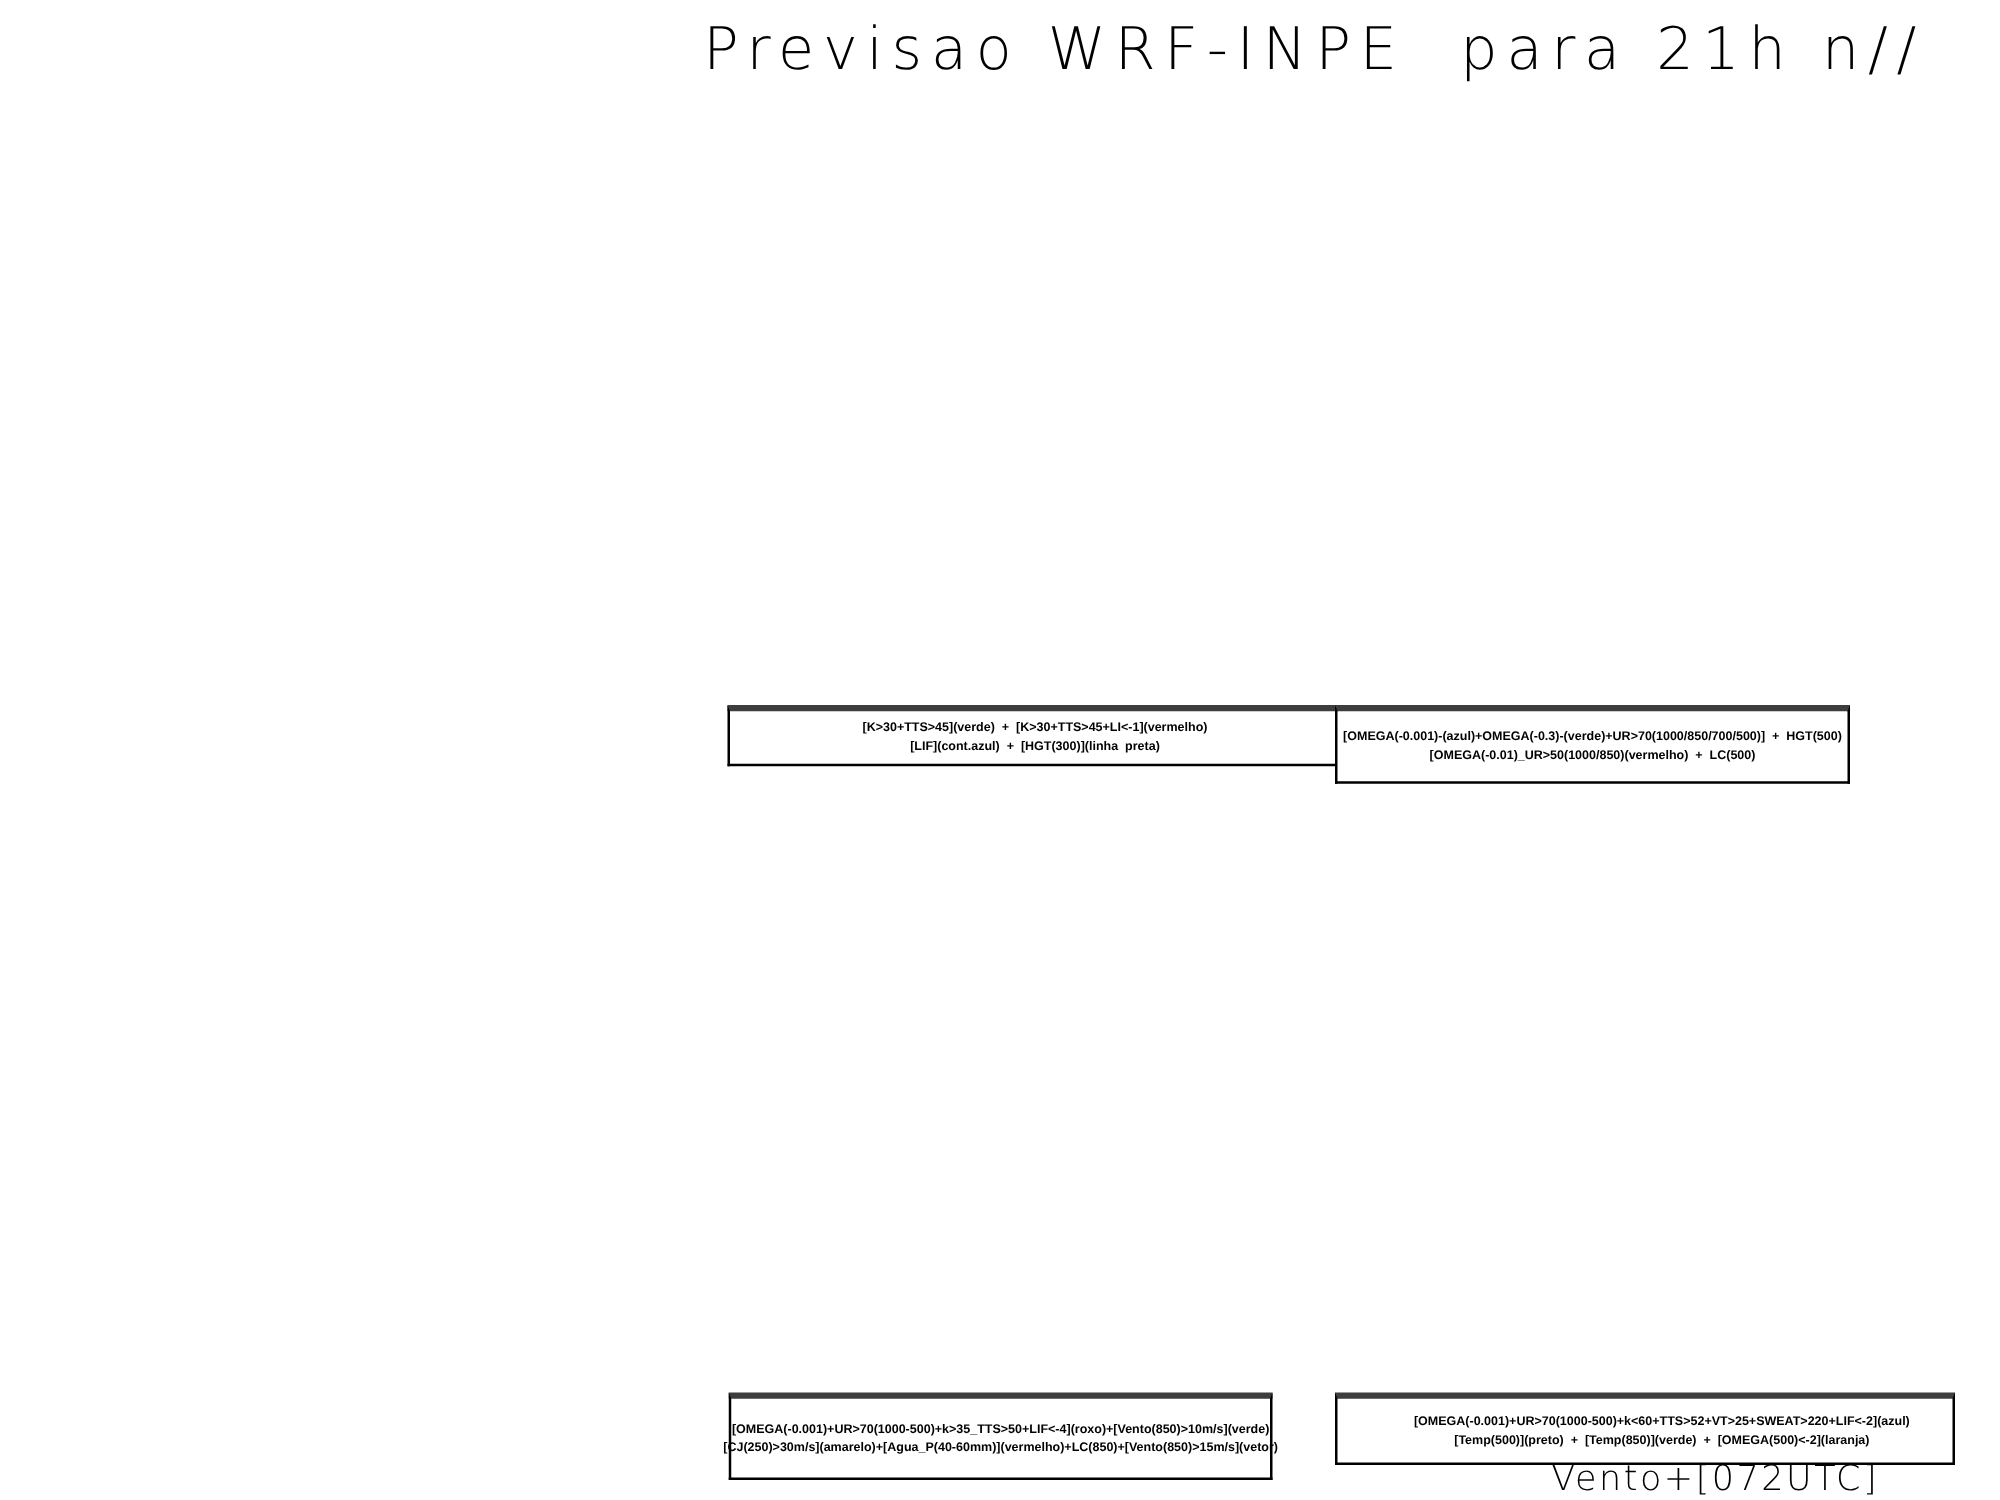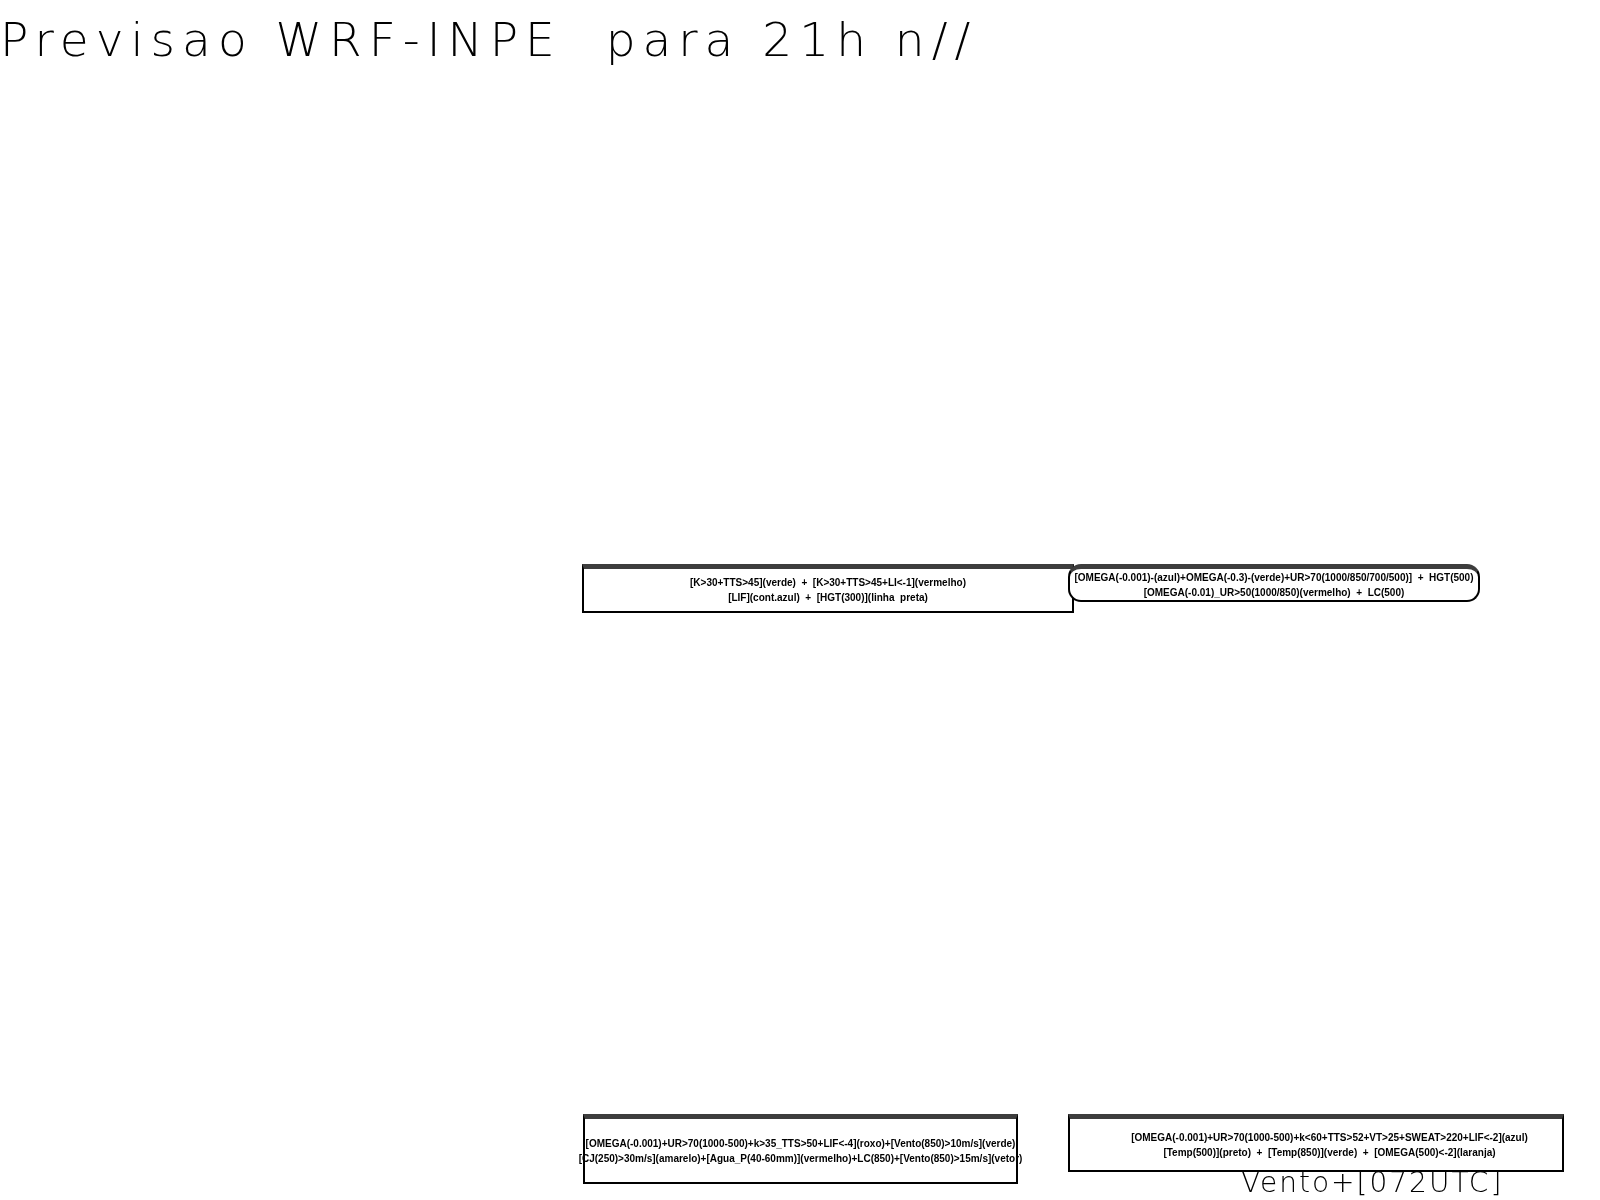--- a/index.html
+++ b/index.html
@@ -28,7 +28,7 @@
     left: 0;
     top: 12px;
     width: 1540px;
-    text-align: left;
+    text-align: right;
     font-size: 47px;
     letter-spacing: 7px;
   }

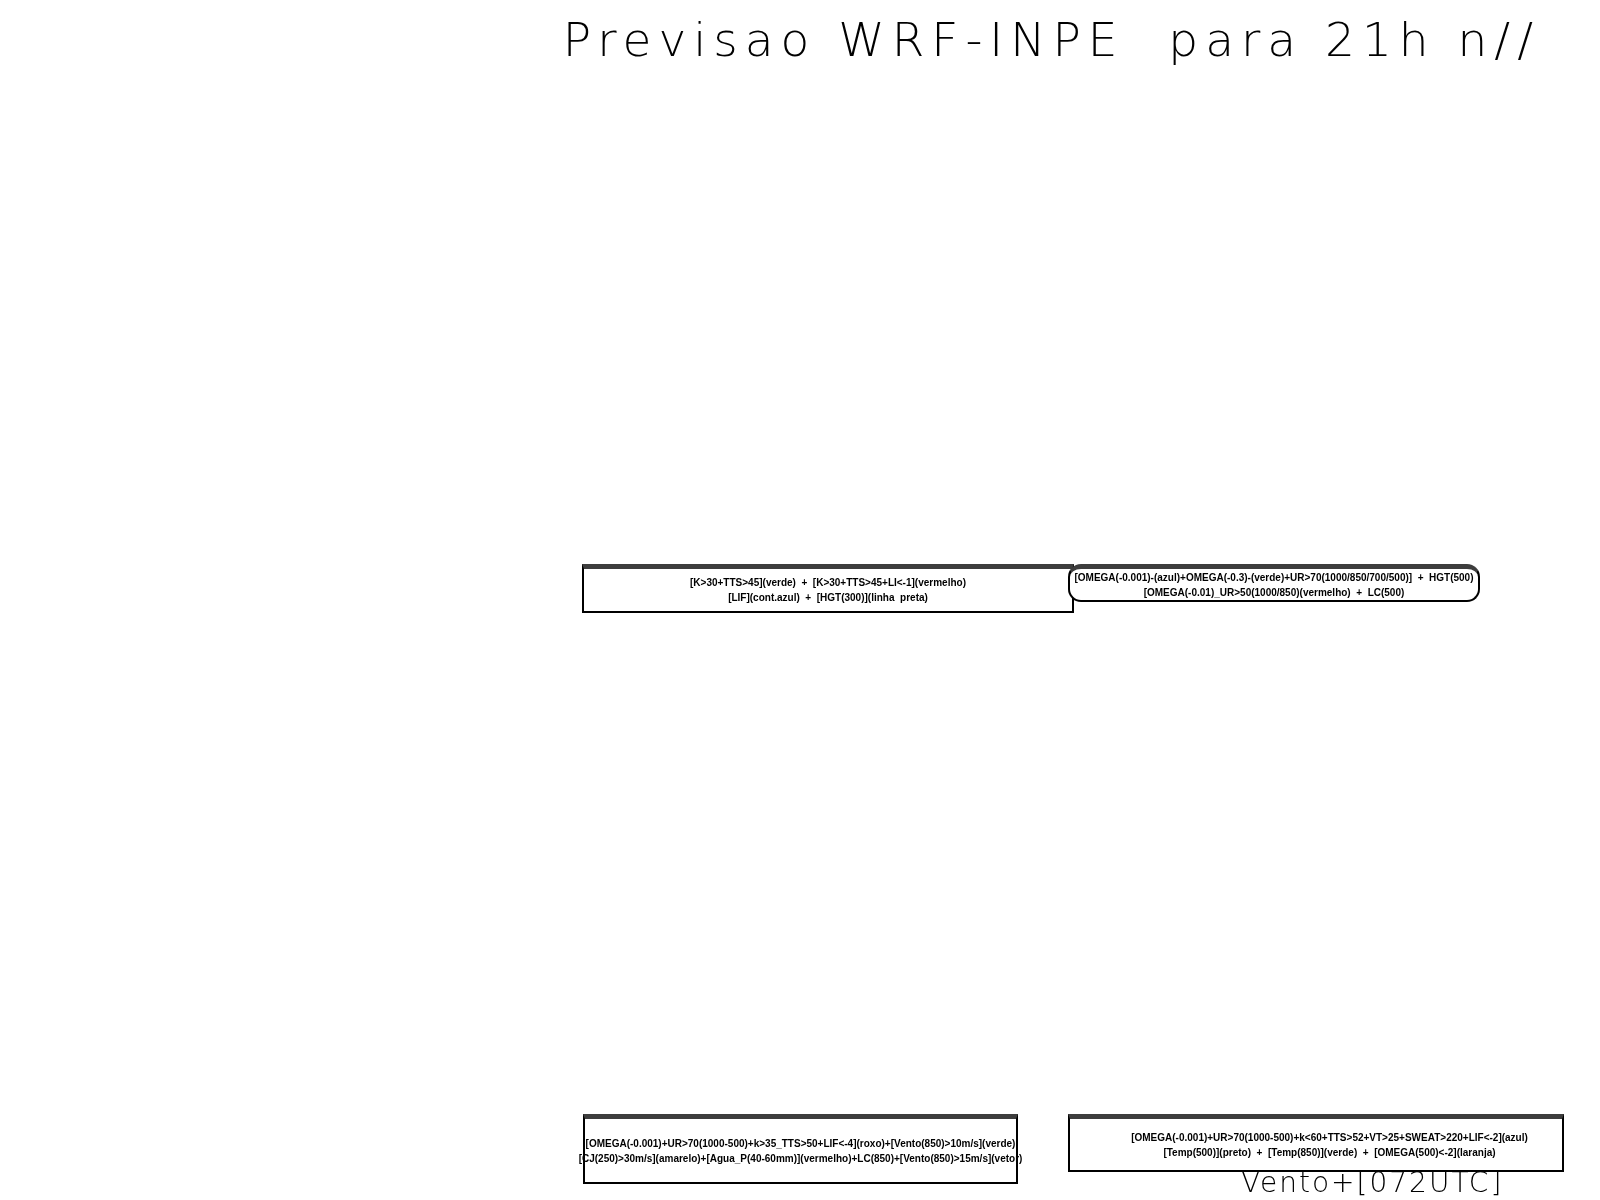--- a/index.html
+++ b/index.html
@@ -69,7 +69,7 @@
   }
   #box-top-left     { left: 97px;   top: 564px;  width: 408px; height: 49px; }
   #box-top-center   { left: 582px;  top: 564px;  width: 492px; height: 49px; }
-  #box-top-right    { left: 1068px; top: 564px;  width: 412px; height: 38px; border-radius: 13px; }
+  #box-top-right    { left: 1068px; top: 564px;  width: 412px; height: 63px; }
   #box-bottom-left  { left: 97px;   top: 1114px; width: 408px; height: 58px; }
   #box-bottom-center{ left: 583px;  top: 1114px; width: 435px; height: 70px; align-items: center; }
   #box-bottom-right { left: 1068px; top: 1114px; width: 496px; height: 58px; padding-left: 27px; }

